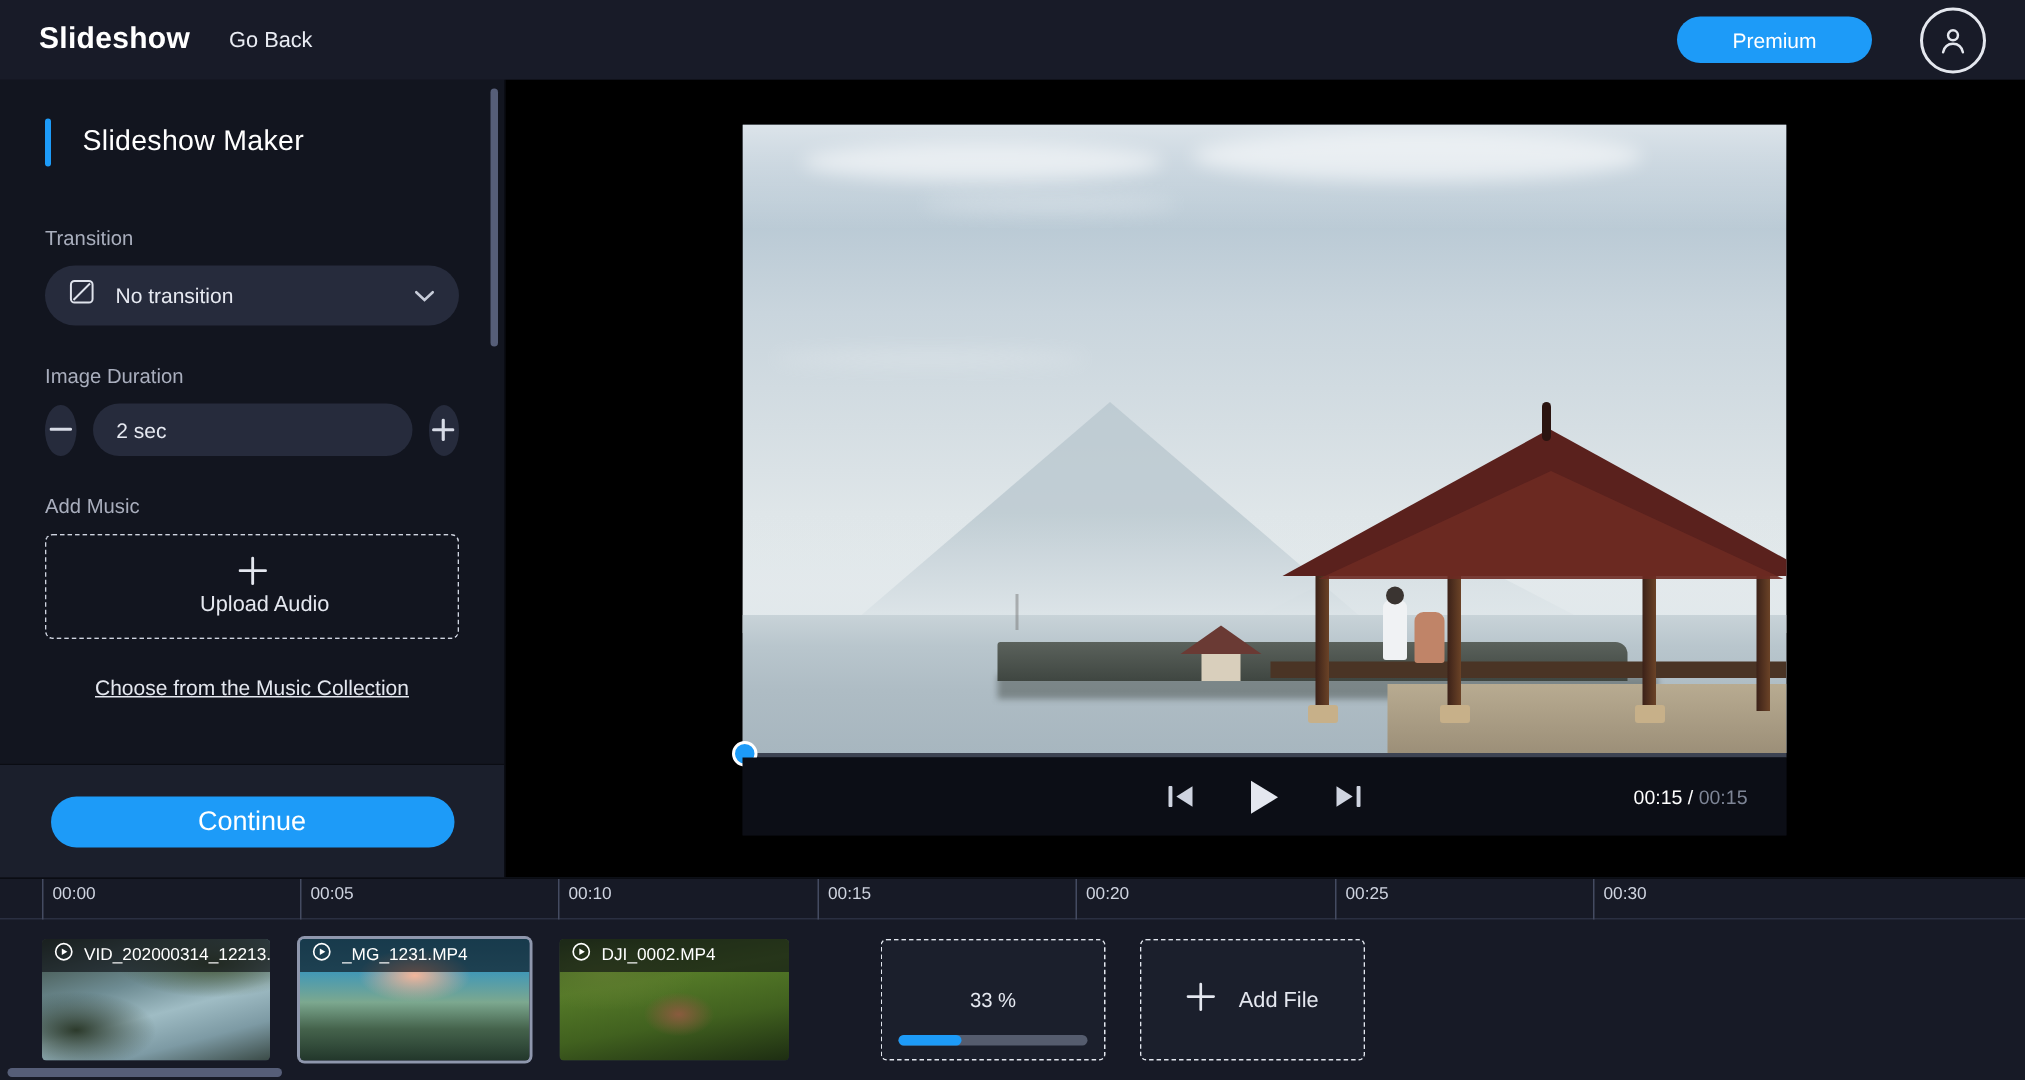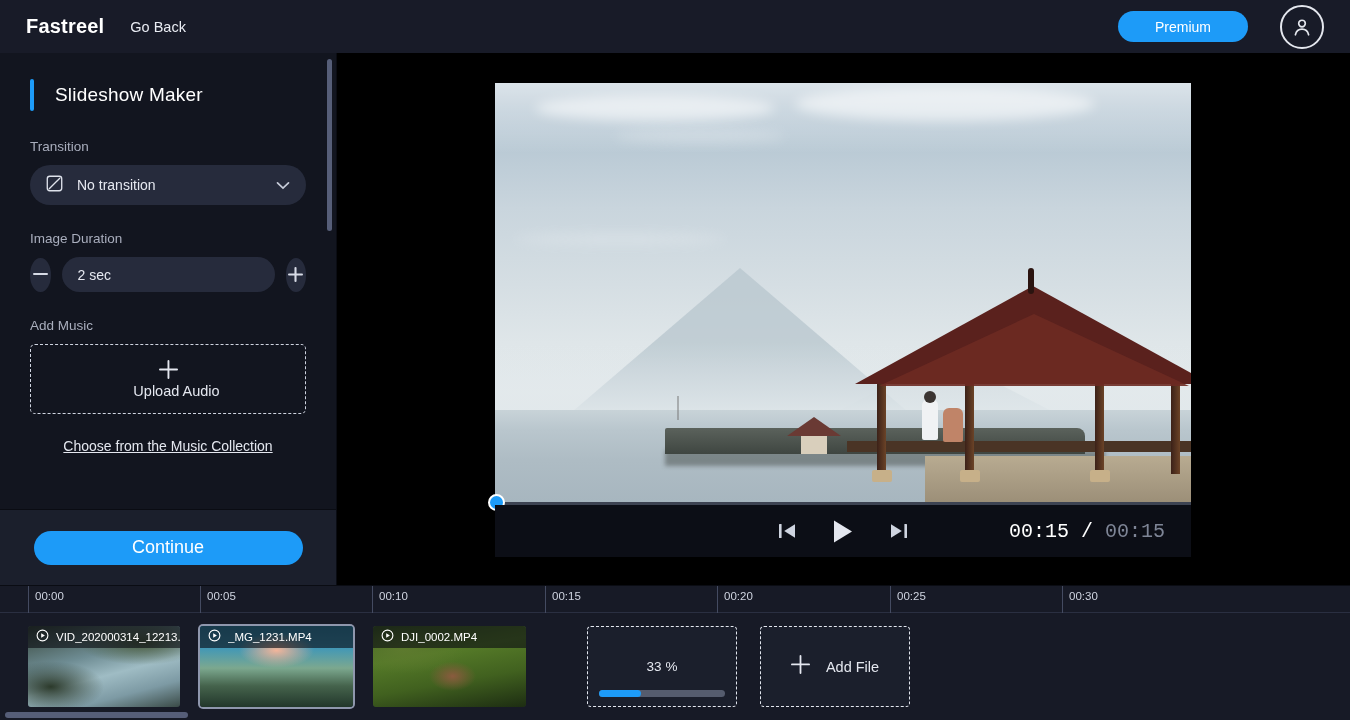--- a/index.html
+++ b/index.html
@@ -368,7 +368,7 @@
 <div class="app">
 
   <div class="header">
-    <div class="brand">Fastreel</div>
+    <div class="brand">Slideshow</div>
     <div class="goback">Go Back</div>
     <div class="header-spacer"></div>
     <button class="premium-btn">Premium</button>

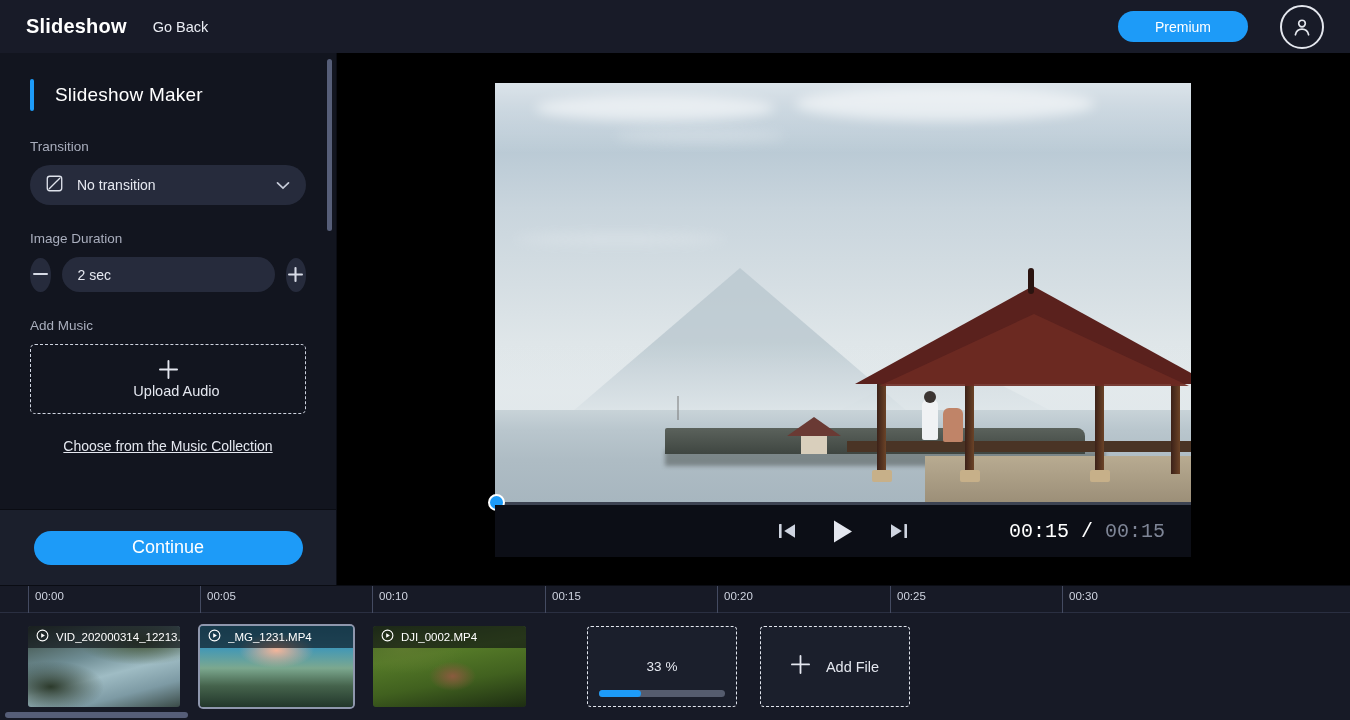--- a/index.html
+++ b/index.html
@@ -66,7 +66,7 @@
     overflow: hidden;
   }
   .sb-title-row {
-    display: flex; align-items: center; margin-top: 26px; margin-bottom: 28px;
+    display: flex; align-items: center; margin-top: 26px; margin-bottom: 40px;
   }
   .sb-accent {
     width: 4px; height: 32px; background: #1d9bf8; border-radius: 2px;

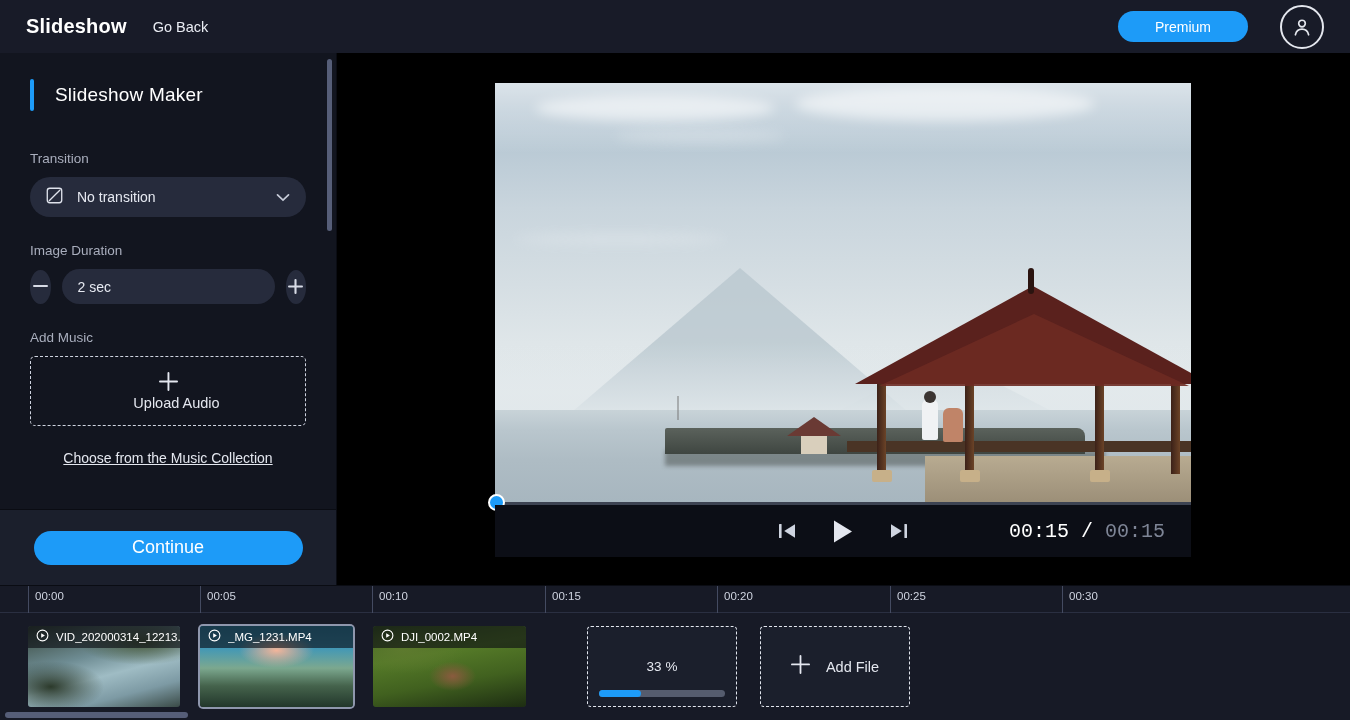--- a/index.html
+++ b/index.html
@@ -280,7 +280,7 @@
     display: flex; align-items: center; justify-content: center;
   }
   .timecode {
-    position: absolute; right: 26px; font-size: 20px; color: #ffffff; font-family: Liberation Mono, monospace;
+    position: absolute; right: 26px; font-size: 13px; color: #ffffff;
   }
   .timecode .tot { color: #7e8596; }
 

